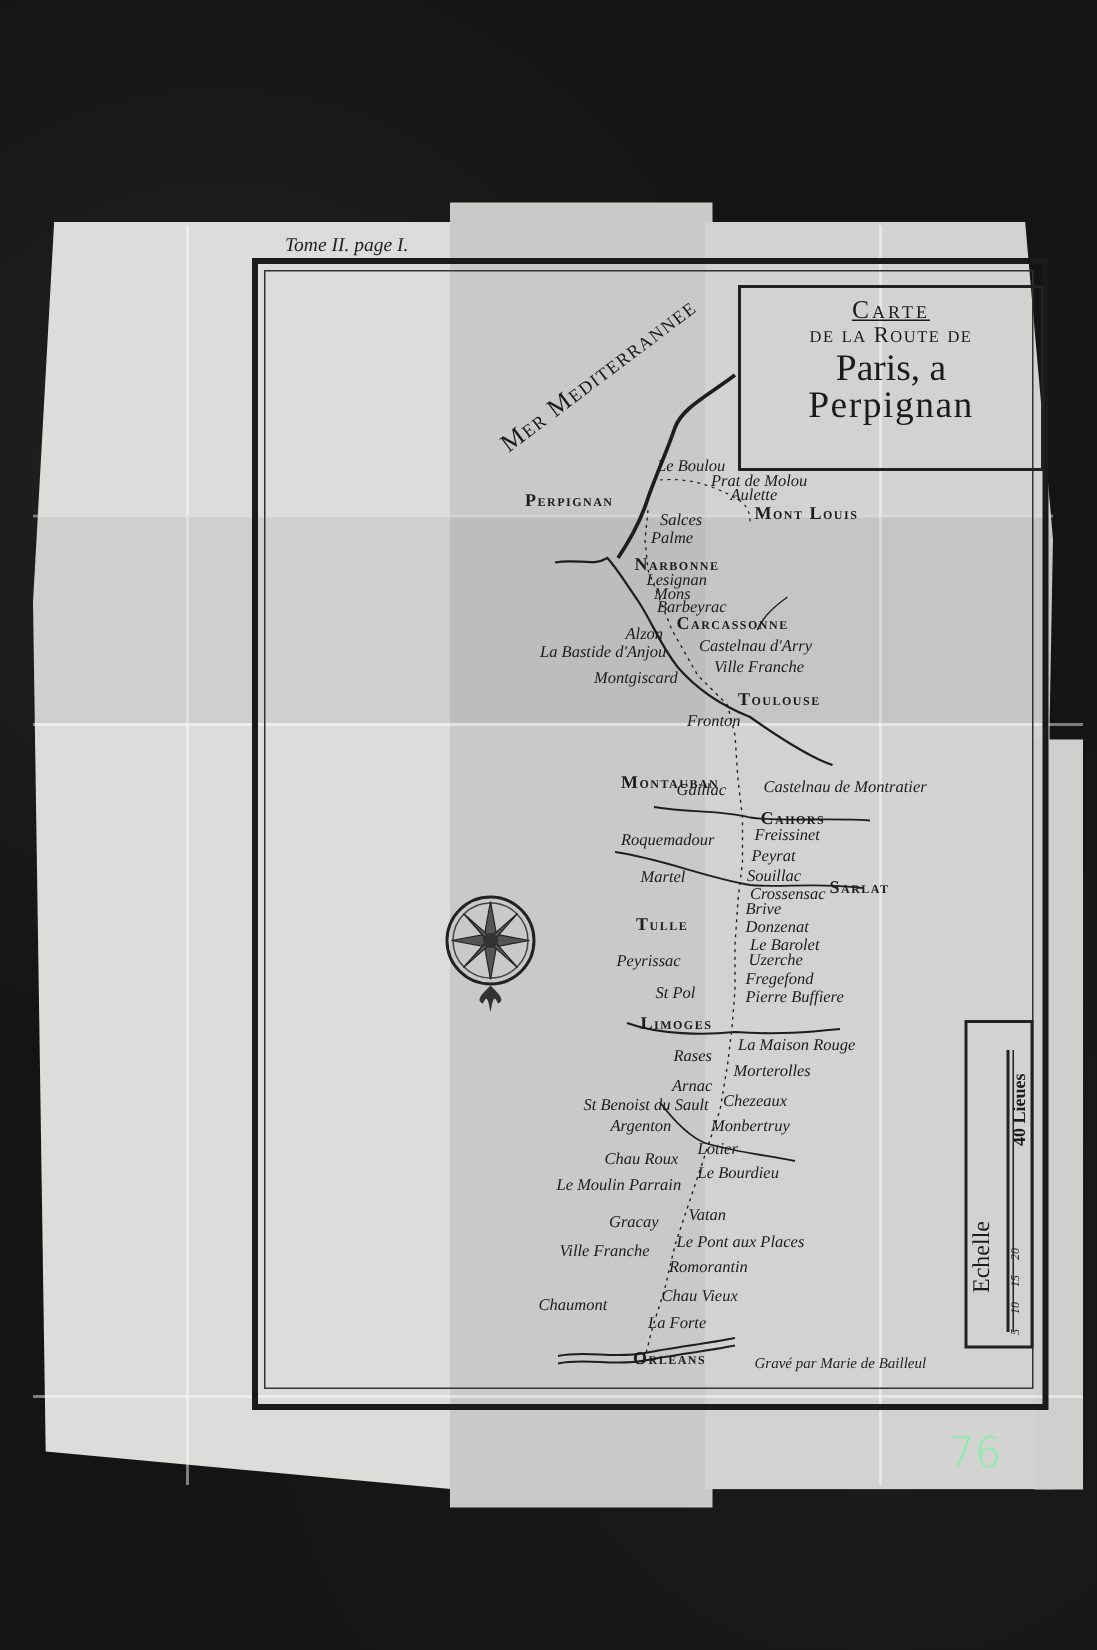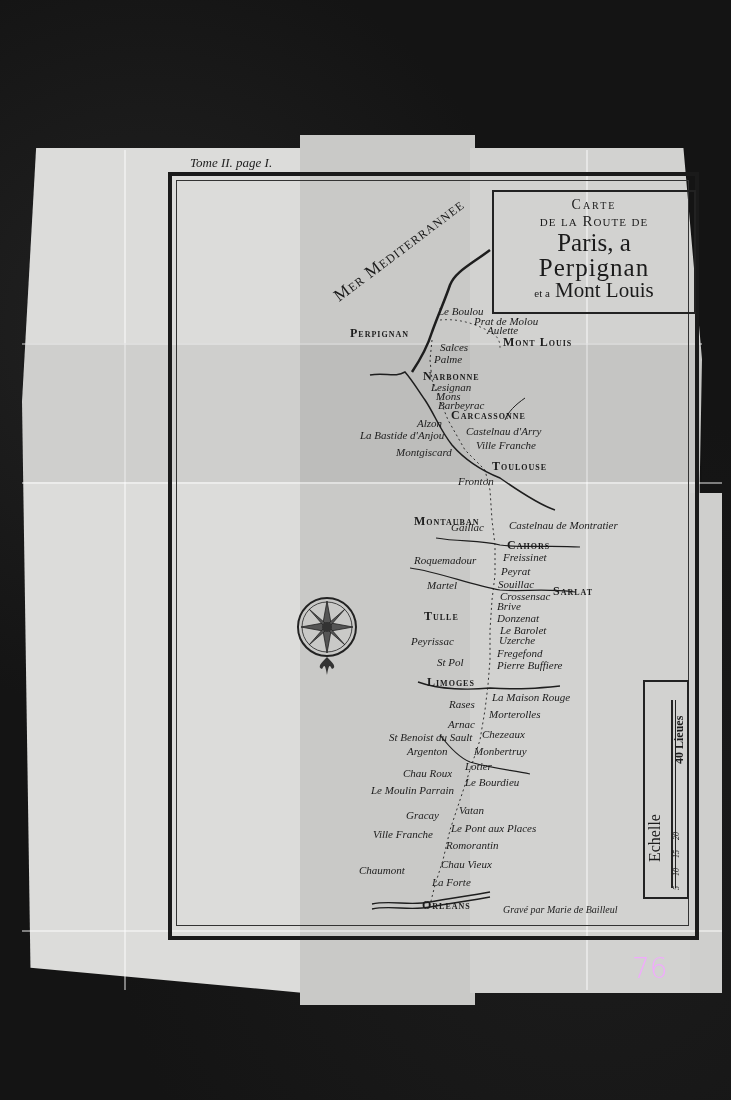--- a/index.html
+++ b/index.html
@@ -34,7 +34,7 @@
   
   .title-box { position:absolute; left:492px; top:190px; width:200px; height:120px;
     border:2px solid #222; text-align:center; color:#1b1b1b; line-height:1; }
-  .t1 { font-size:14px; letter-spacing:2px; margin-top:6px; font-variant:small-caps; }
+  .t1 { font-size:17px; letter-spacing:2px; margin-top:6px; font-variant:small-caps;text-decoration:underline; }
   .t2 { font-size:15px; letter-spacing:1px; margin-top:2px; font-variant:small-caps; }
   .t3 { font-size:25px; margin-top:1px; }
   .t4 { font-size:25px; letter-spacing:1px; margin-top:0px; }

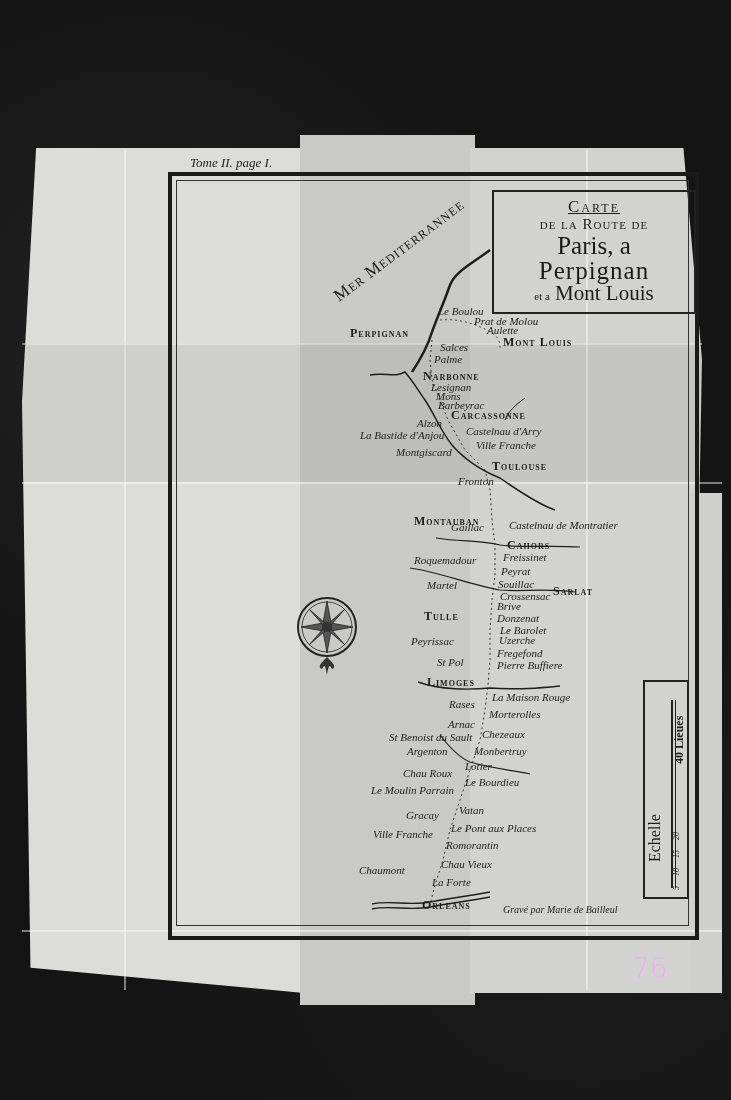--- a/index.html
+++ b/index.html
@@ -80,7 +80,6 @@
   <div class="t2">de la Route de</div>
   <div class="t3">Paris, a</div>
   <div class="t4">Perpignan</div>
-  <div class="t5"><small>et a</small> <span>Mont Louis</span></div>
 </div>
 
 <div class="sea">Mer Mediterrannee</div>

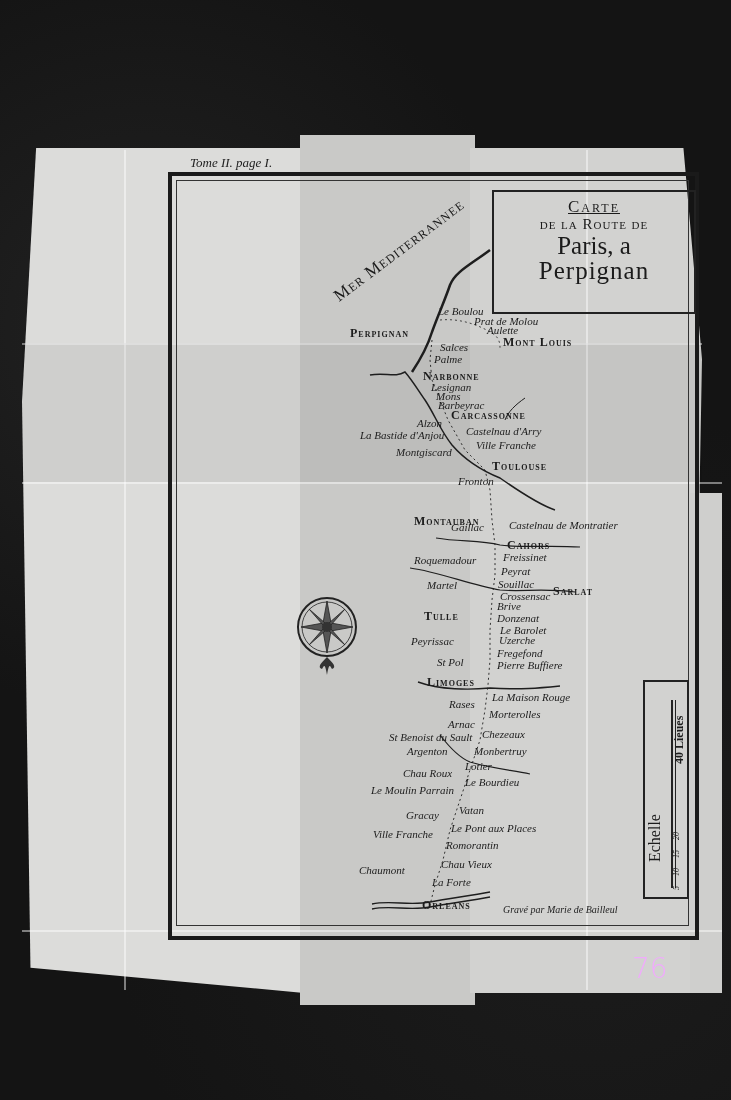--- a/index.html
+++ b/index.html
@@ -54,7 +54,7 @@
   .scale-box { position:absolute; left:643px; top:680px; width:42px; height:215px; border:2px solid #222; }
   .scale-label { position:absolute; transform:rotate(-90deg); transform-origin:left top; white-space:nowrap; color:#1c1c1c; }
   .engraver { position:absolute; left:503px; top:904px; font-size:10px; font-style:italic; color:#222; }
-  .pencil { position:absolute; left:632px; top:952px; font-size:28px; color:#f0abfc; font-family:"DejaVu Sans", sans-serif; font-weight:lighter; }
+  .pencil { position:absolute; left:632px; top:952px; font-size:28px; color:#86efac; font-family:"DejaVu Sans", sans-serif; font-weight:lighter; }
 </style>
 </head>
 <body>

